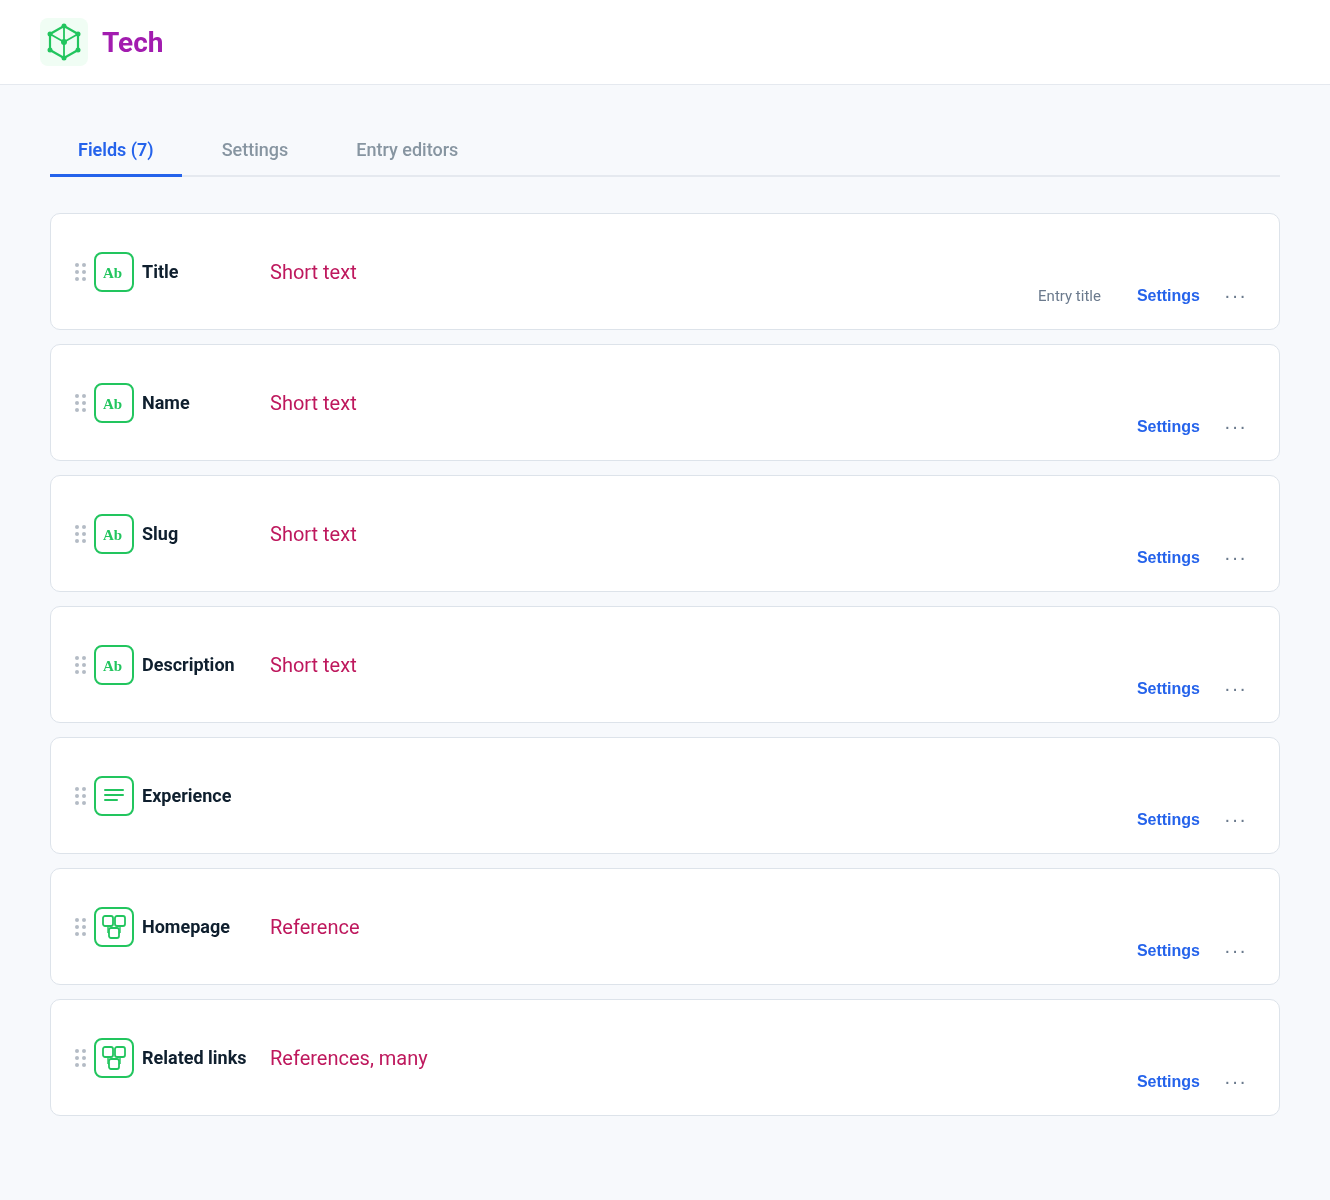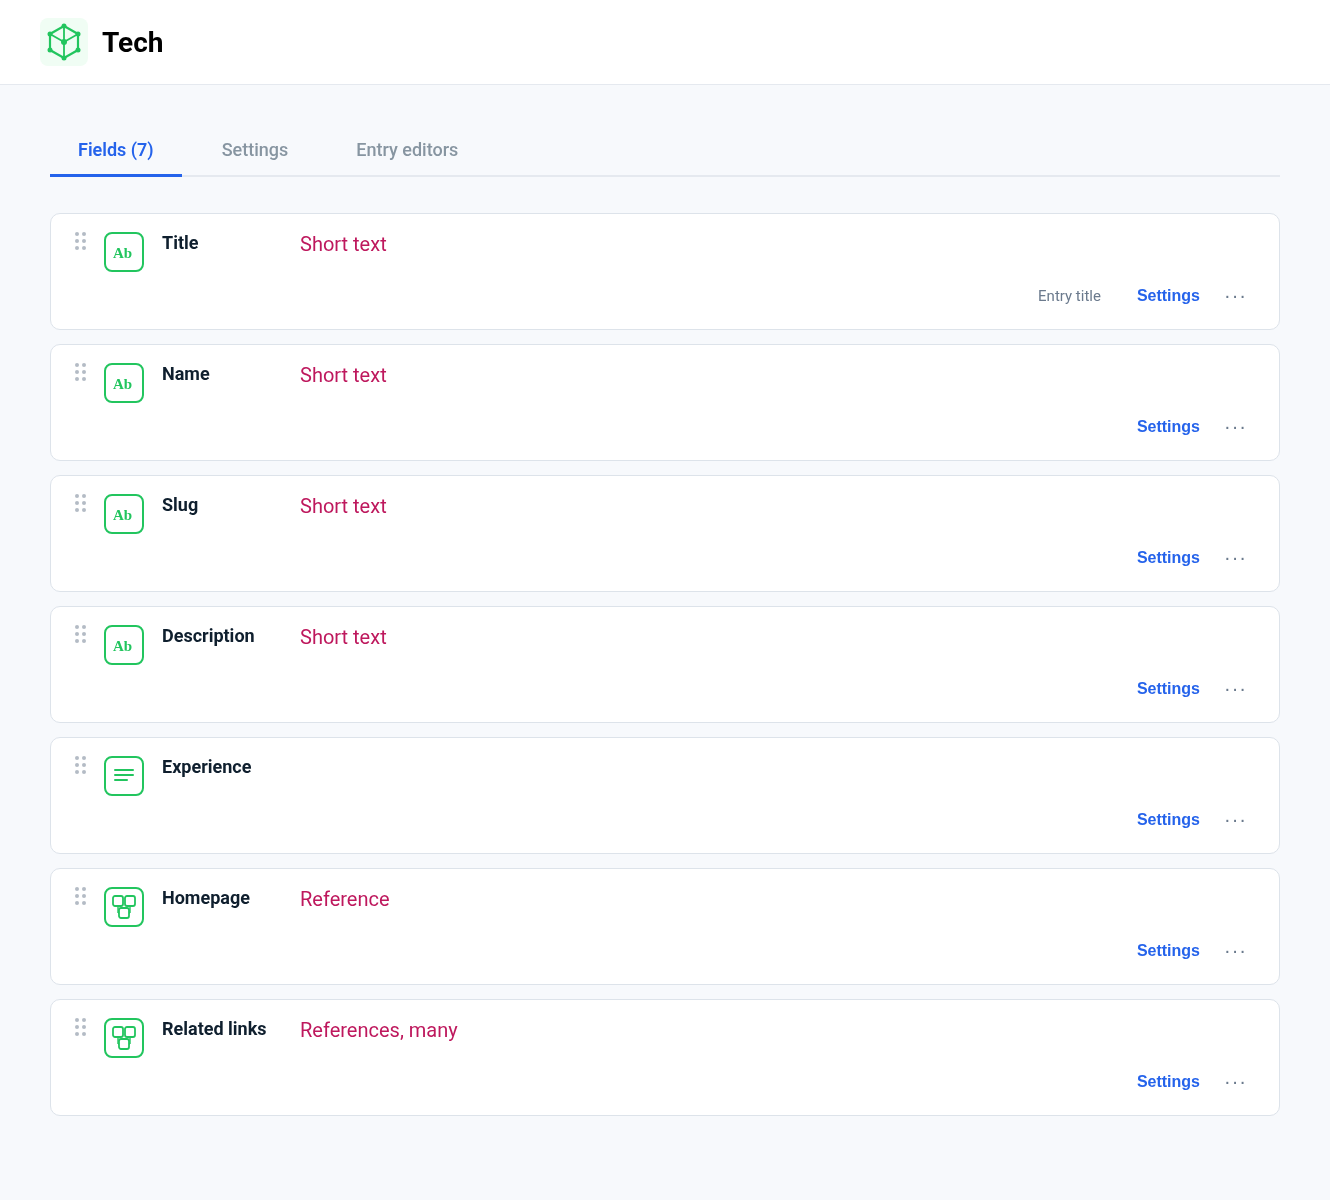--- a/index.html
+++ b/index.html
@@ -25,7 +25,7 @@
     .header-title {
       font-size: 28px;
       font-weight: 700;
-      color: #000000;
+      color: #a21caf;
     }
     .main-content {
       padding: 40px 50px;

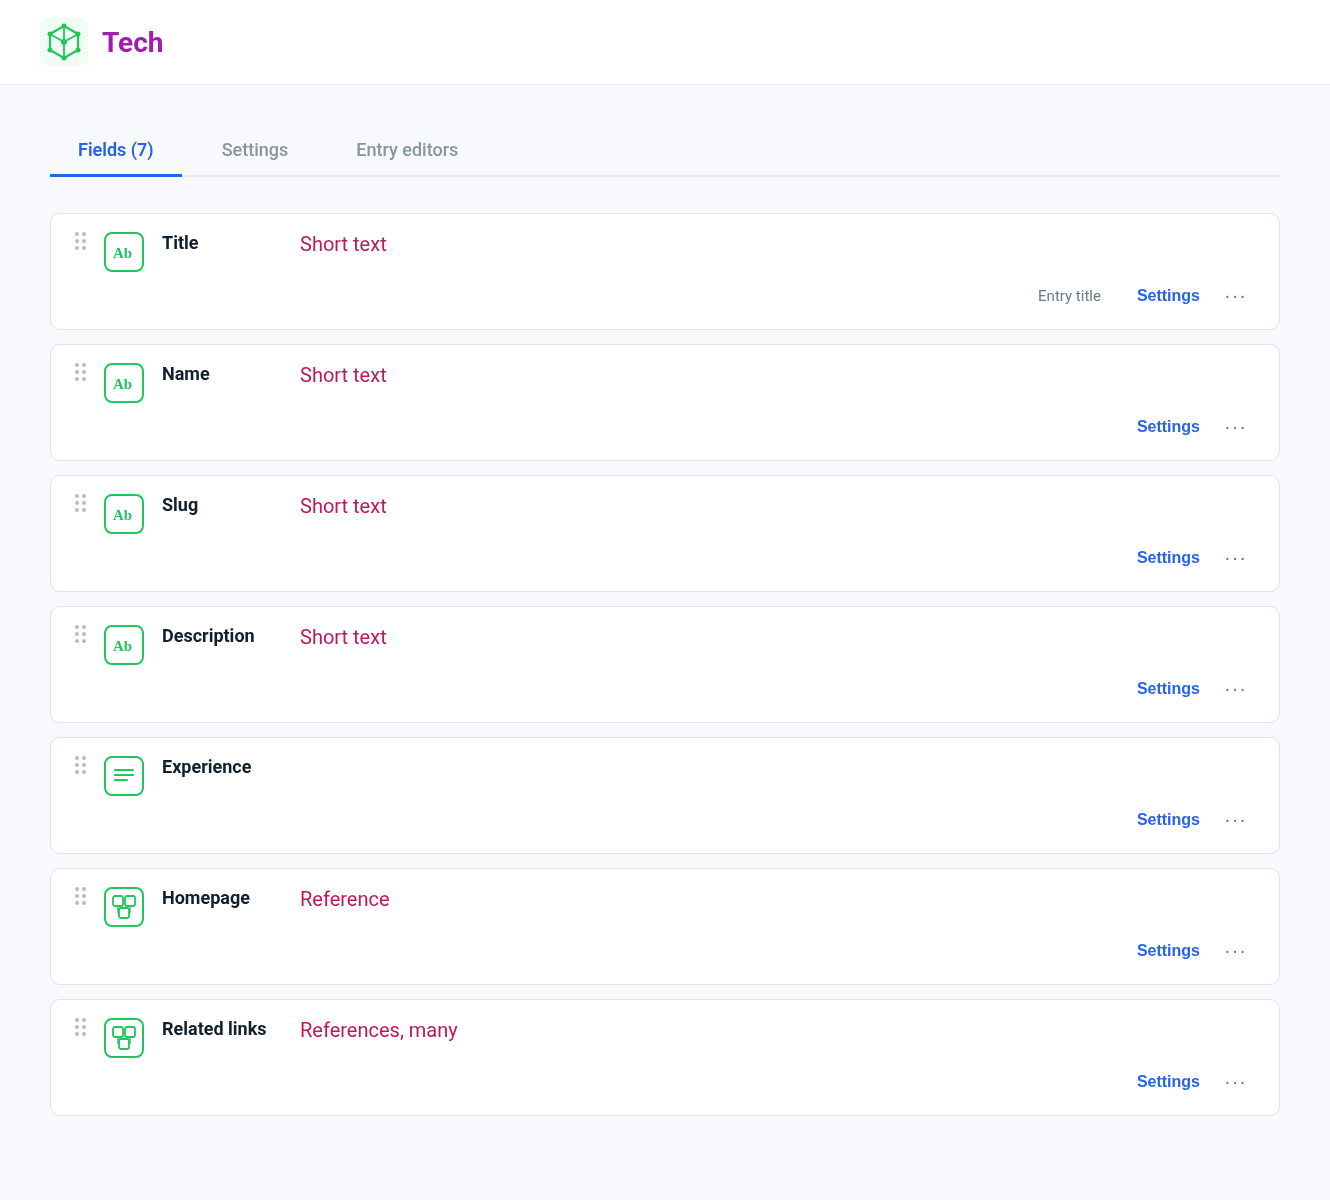--- a/index.html
+++ b/index.html
@@ -62,9 +62,9 @@
       border: 1px solid #dde3ea;
       border-radius: 10px;
       display: flex;
-      align-items: flex-start;
+      align-items: center;
       padding: 18px 24px;
-      gap: 18px;
+      gap: 8px;
     }
     .drag-handle {
       display: flex;

